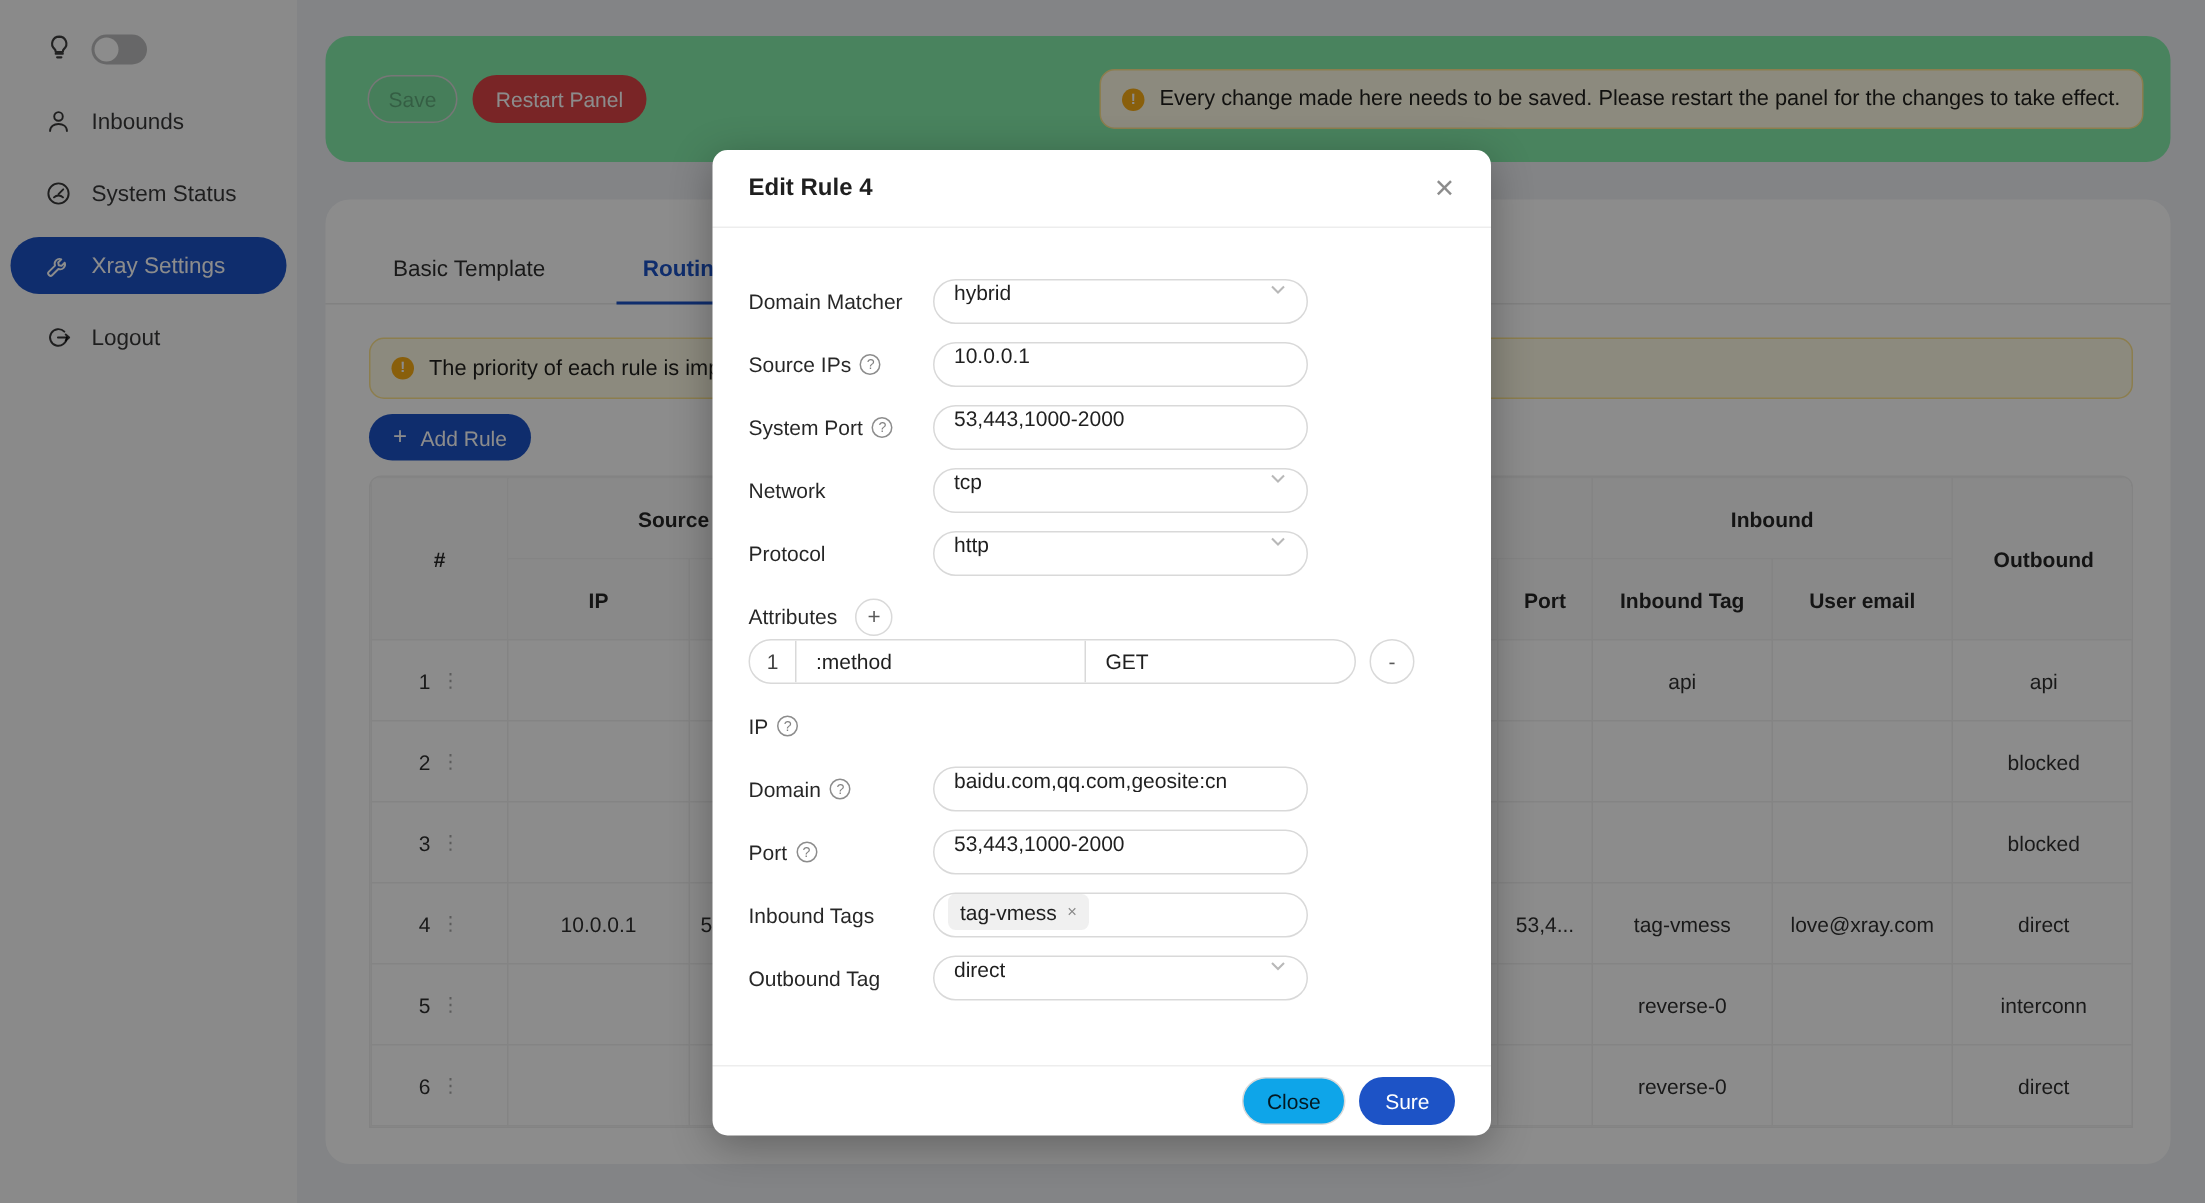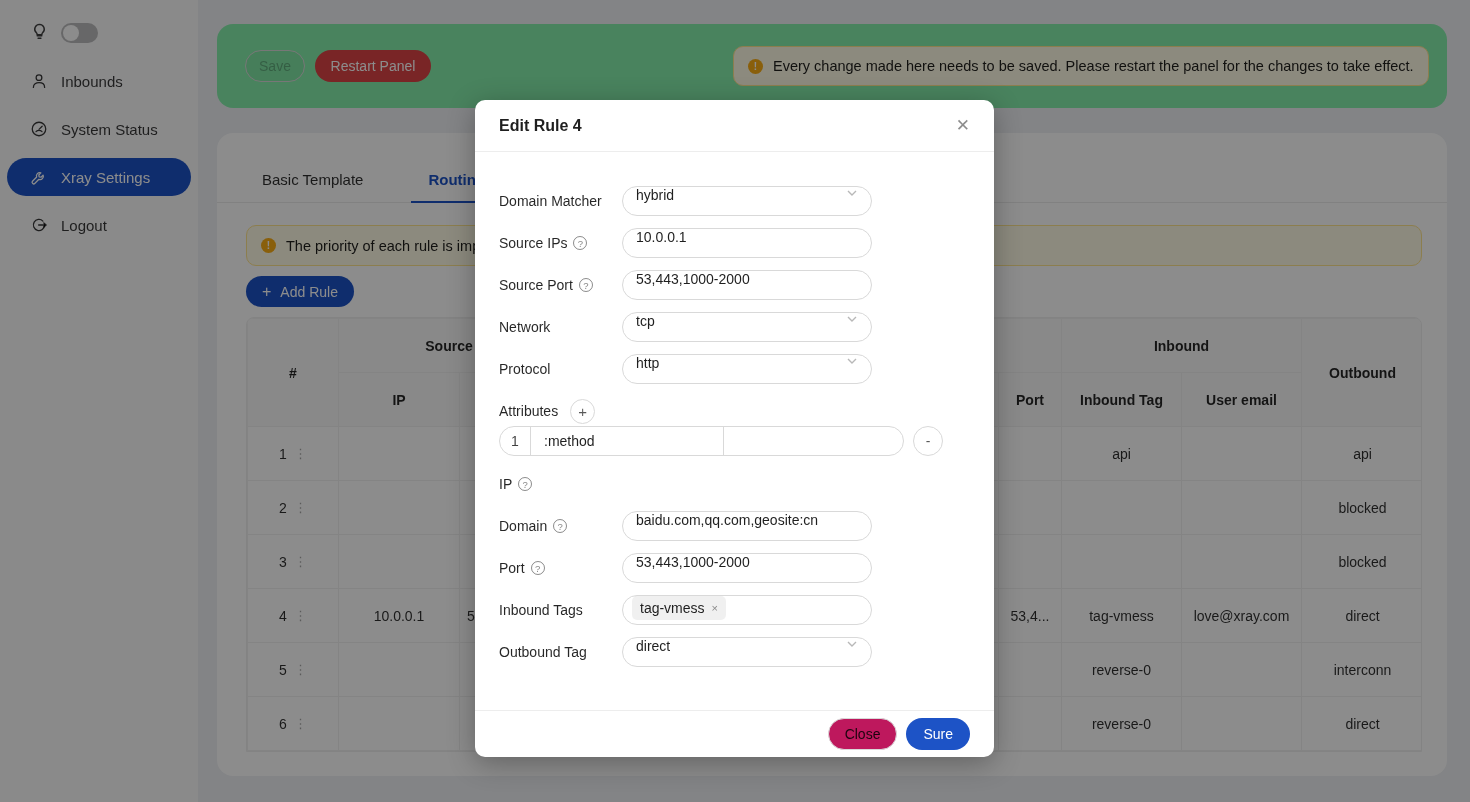--- a/index.html
+++ b/index.html
@@ -346,7 +346,7 @@
 
     <div class="form-row">
       <span class="form-label">
-          <span>Source Port</span>
+          <span>System Port</span>
           <span class="help">?</span>
         </span>
       <div class="control">

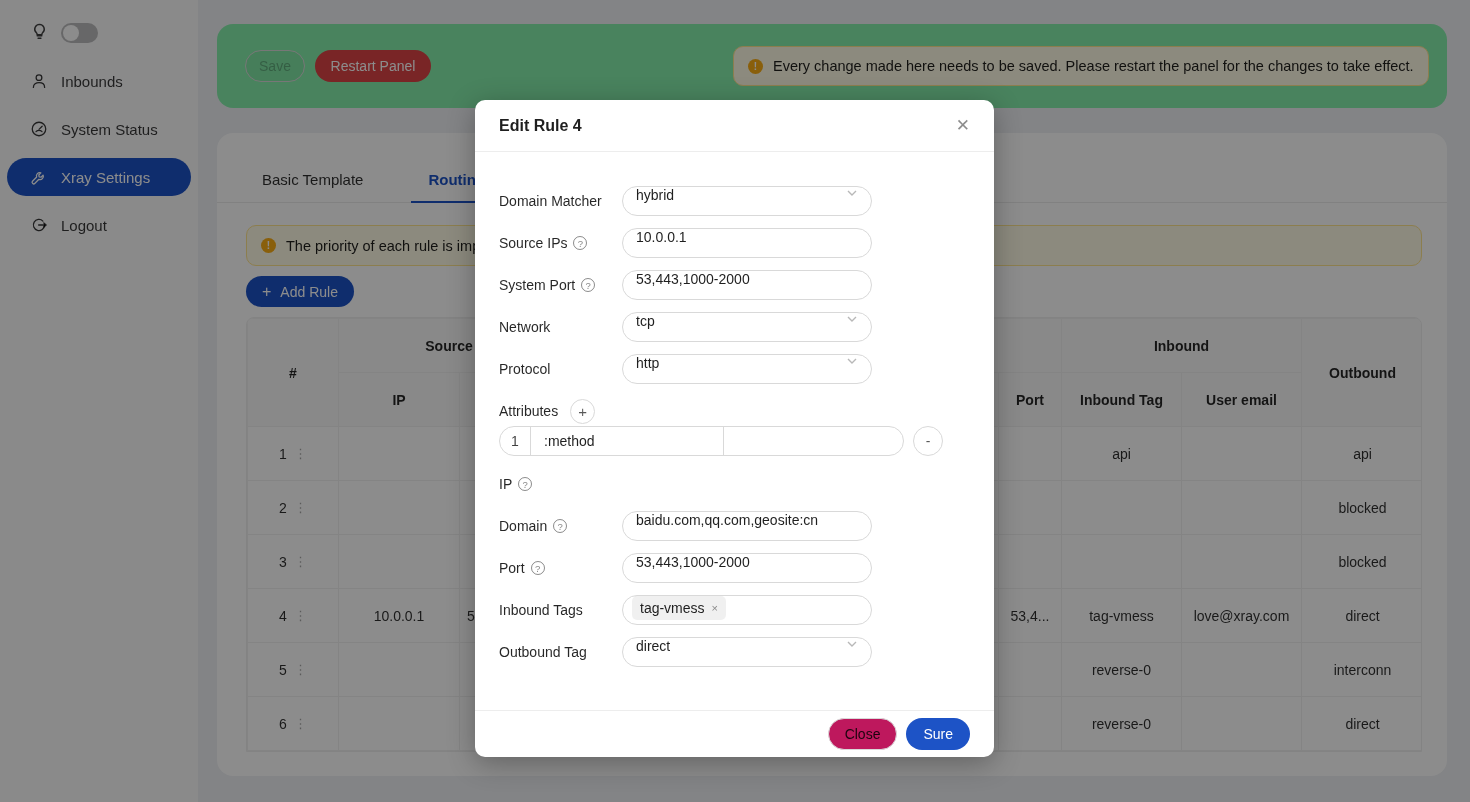--- a/index.html
+++ b/index.html
@@ -395,6 +395,7 @@
       <div class="attr-group">
         <span class="attr-index">1</span>
         <span class="attr-key">:method</span>
+        <span class="attr-val">GET</span>
       </div>
       <button class="circle-btn attr-remove">
           <span>-</span>

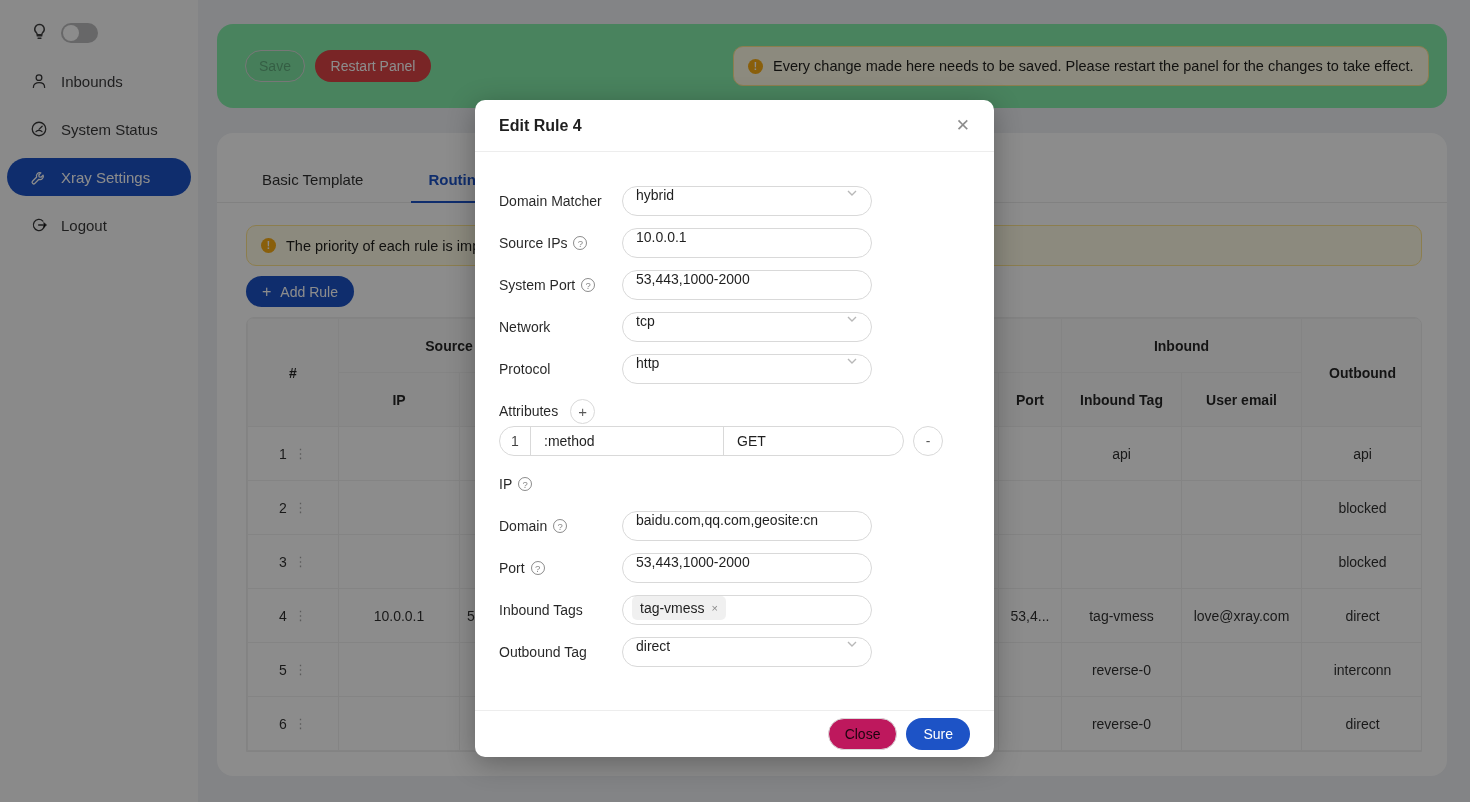--- a/index.html
+++ b/index.html
@@ -104,7 +104,7 @@
   .tag-x { color:rgba(0,0,0,0.45); font-size:11px; cursor:pointer; }
   .modal-footer { flex:none; height:47px; border-top:1px solid rgba(5,5,5,0.07);
     display:flex; align-items:center; justify-content:flex-end; gap:9px; padding:0 24px; }
-  .btn-plain { height:32px; padding:0 16px; border-radius:16px; border:1px solid #d9d9d9; background:#be185d; color:rgba(0,0,0,0.85); }
+  .btn-plain { height:32px; padding:0 16px; border-radius:16px; border:1px solid #d9d9d9; background:#0ea5e9; color:rgba(0,0,0,0.85); }
   .btn-primary { height:32px; padding:0 17px; border-radius:16px; border:none; background:var(--primary); color:#fff; }
 </style>
 </head>

